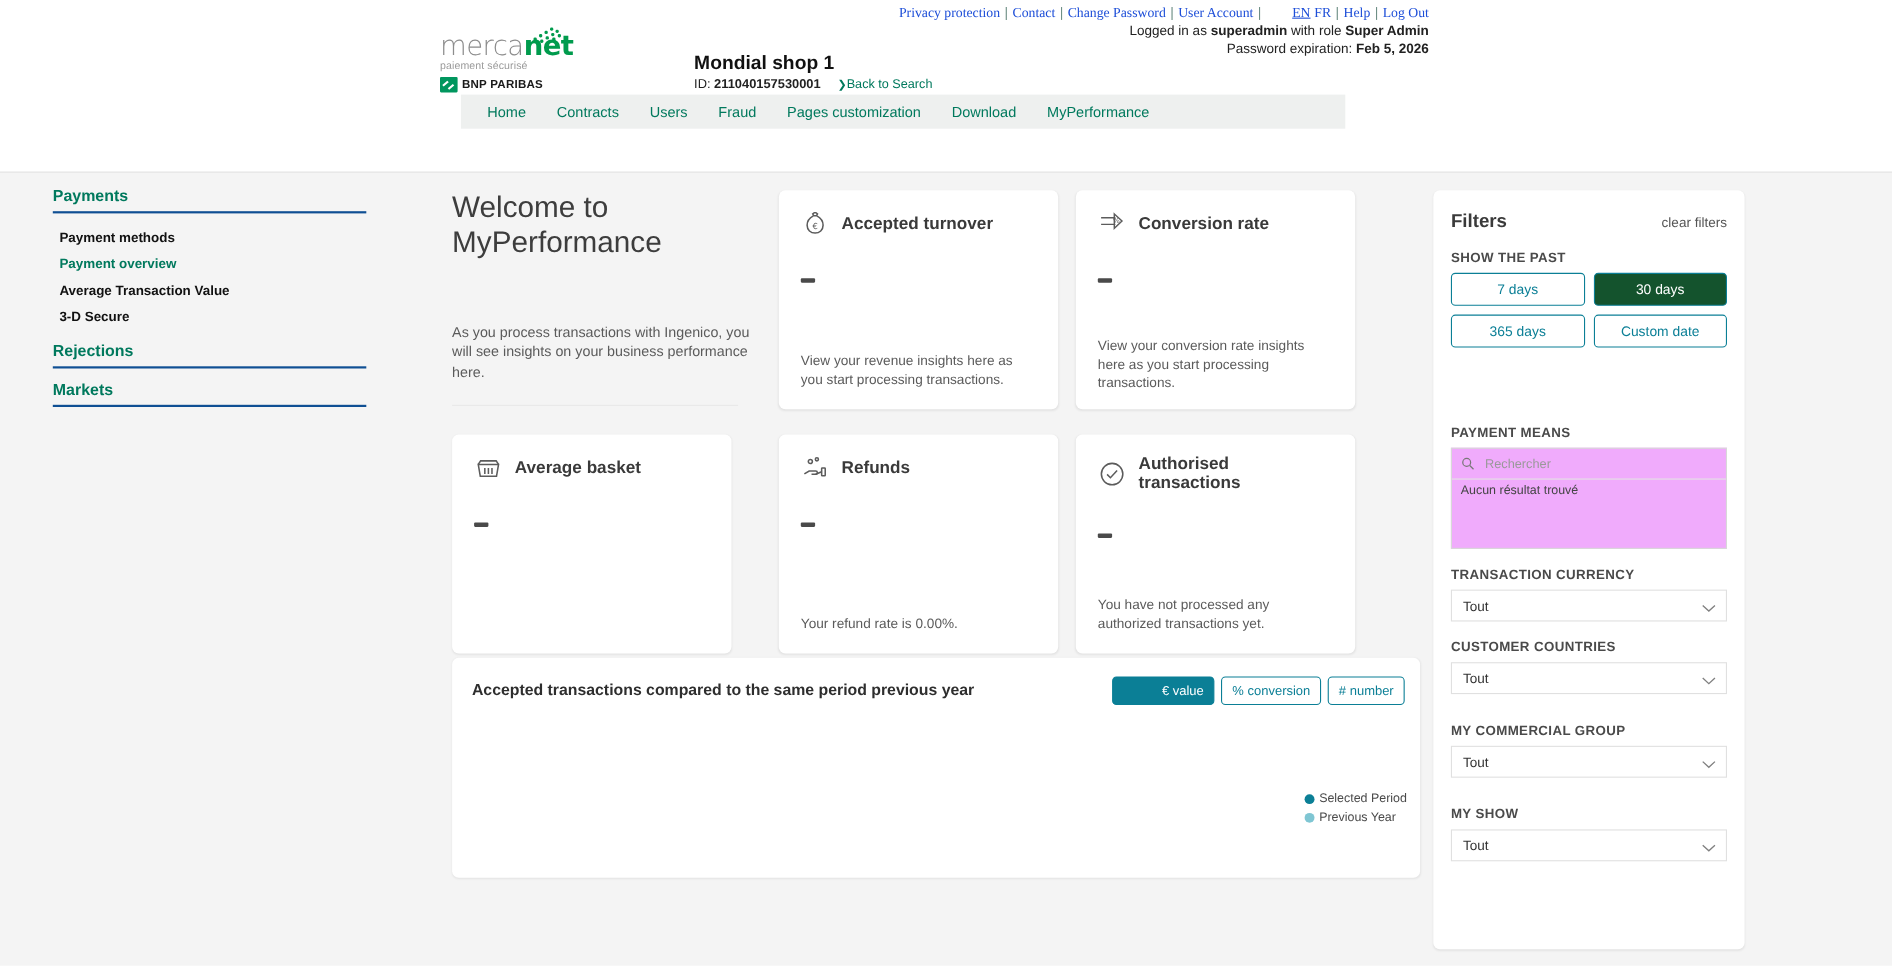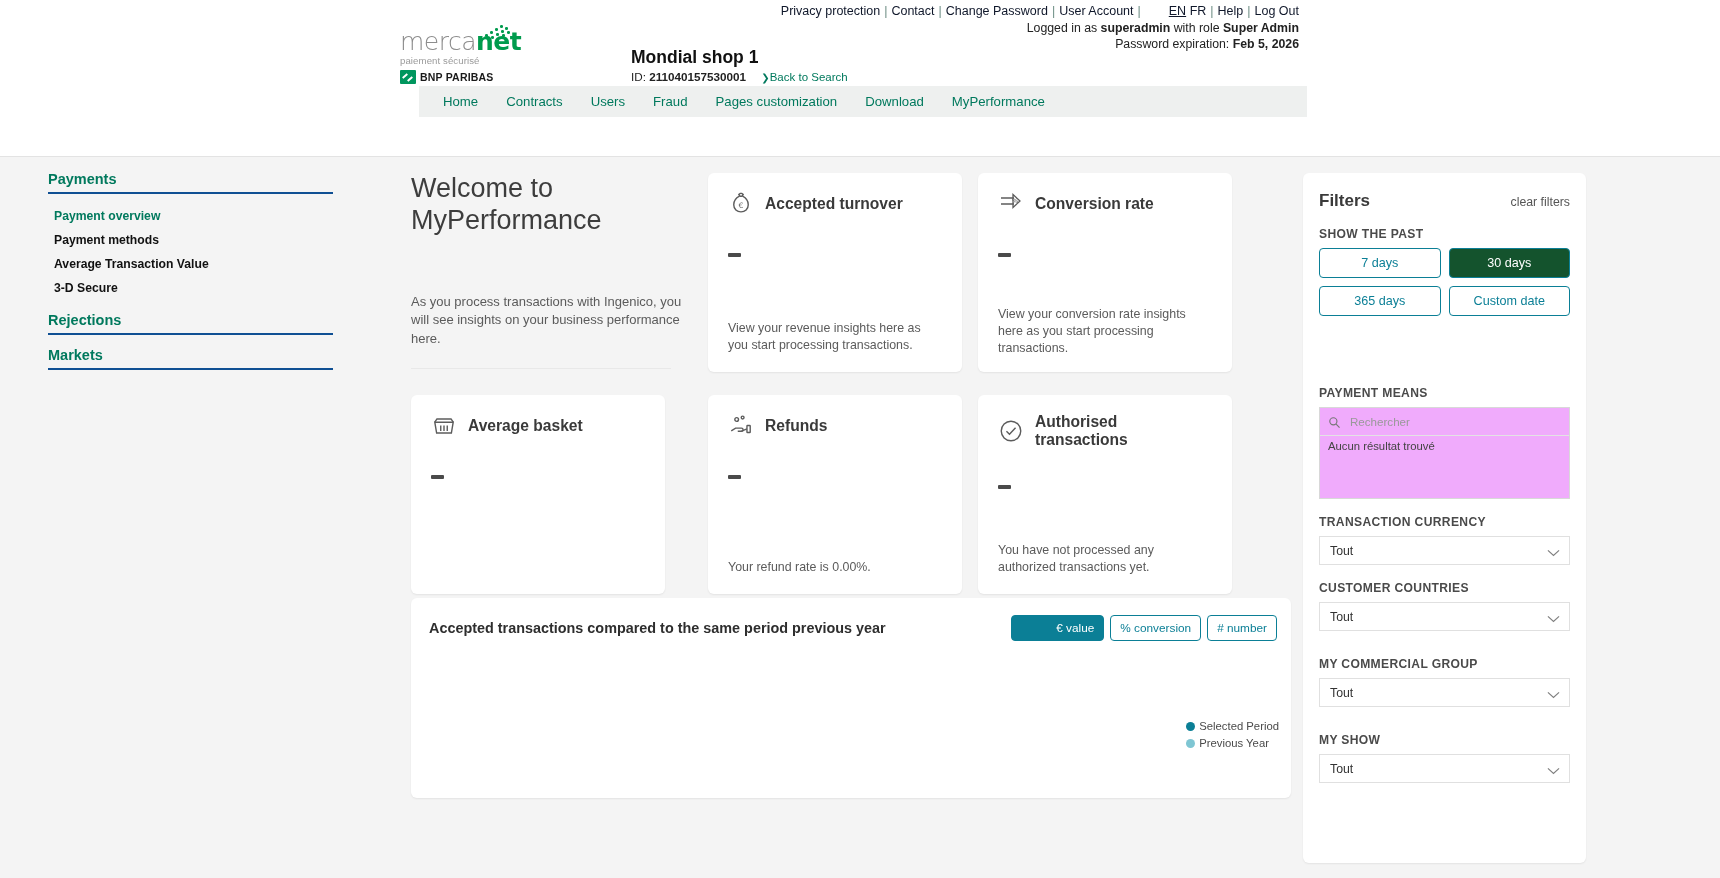--- a/index.html
+++ b/index.html
@@ -20,7 +20,7 @@
     position:absolute; right:0; top:4px;
     font-size:12.5px; color:#007a5e; text-align:right; white-space:nowrap;
   }
-  .util-links a { color:#0f172a; text-decoration:none; }
+  .util-links a { color:#1d4ed8; text-decoration:none;font-family:Liberation Serif, serif; }
   .util-links a.active { text-decoration:underline;padding-left:24px; }
   .util-links .sep { color:#6e8f86; margin:0 4px; }
 

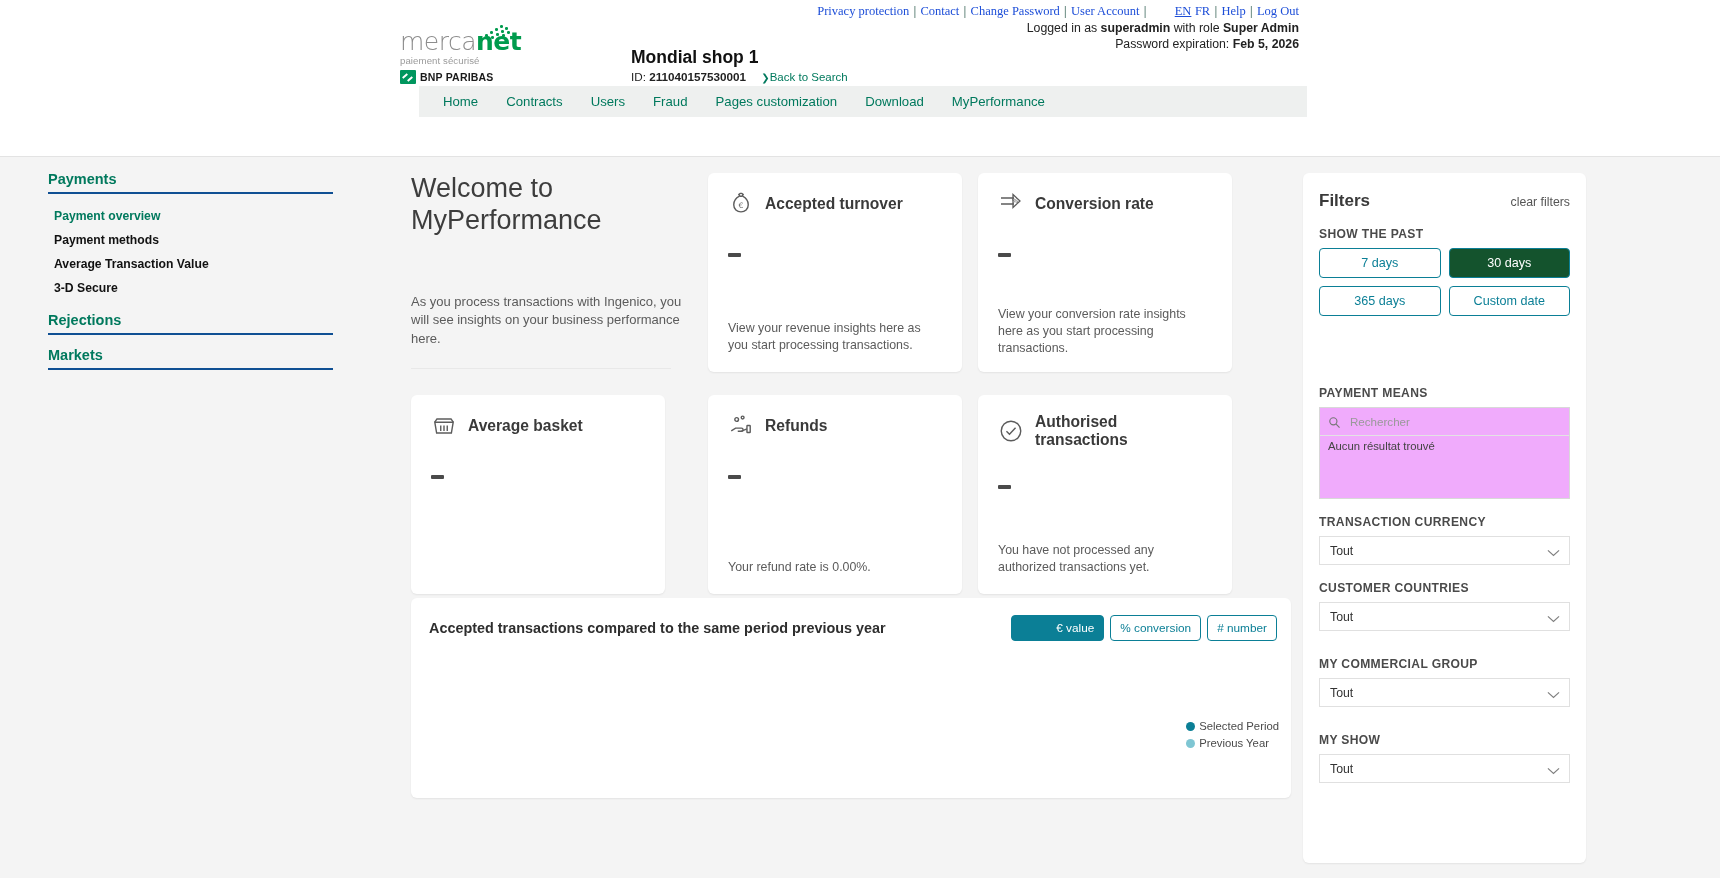--- a/index.html
+++ b/index.html
@@ -59,7 +59,7 @@
 
   
   .navbar {
-    position:absolute; left:419px; top:86px; width:888px; height:31px;
+    position:absolute; left:419px; top:86px; width:804px; height:31px;
     background:#eef0ef; display:flex; align-items:center;
   }
   .navbar a {

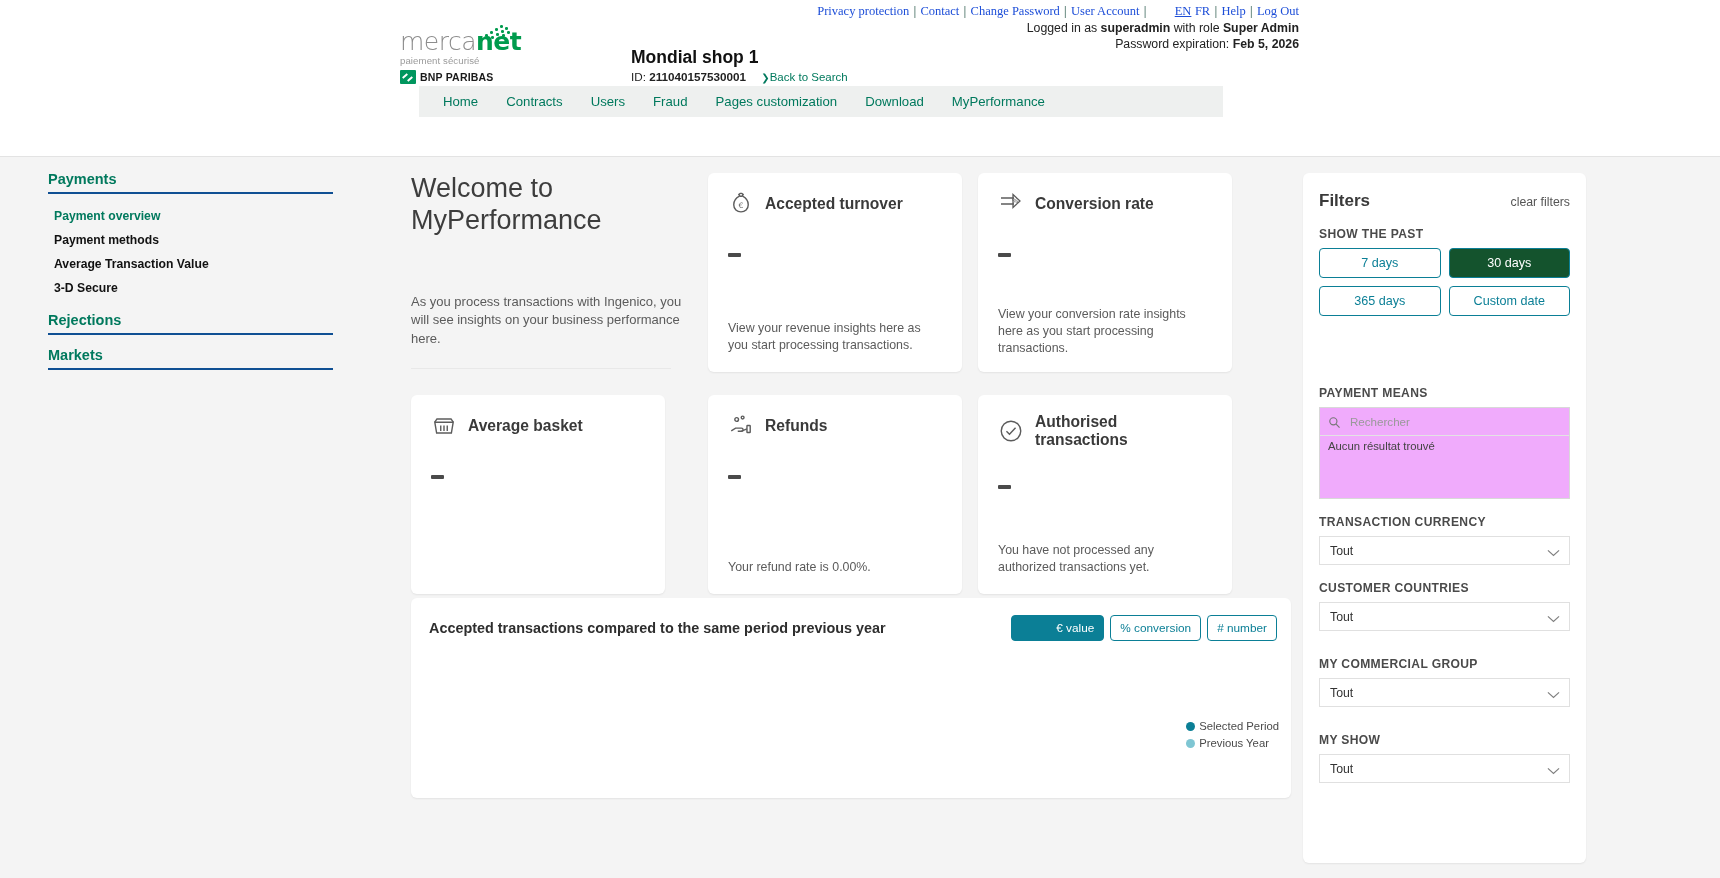--- a/index.html
+++ b/index.html
@@ -242,8 +242,8 @@
     <div class="side-group">
       <div class="side-group-title">Payments</div>
       <div class="side-rule"></div>
+      <div class="side-item">Payment methods</div>
       <div class="side-item active">Payment overview</div>
-      <div class="side-item">Payment methods</div>
       <div class="side-item">Average Transaction Value</div>
       <div class="side-item">3-D Secure</div>
     </div>

